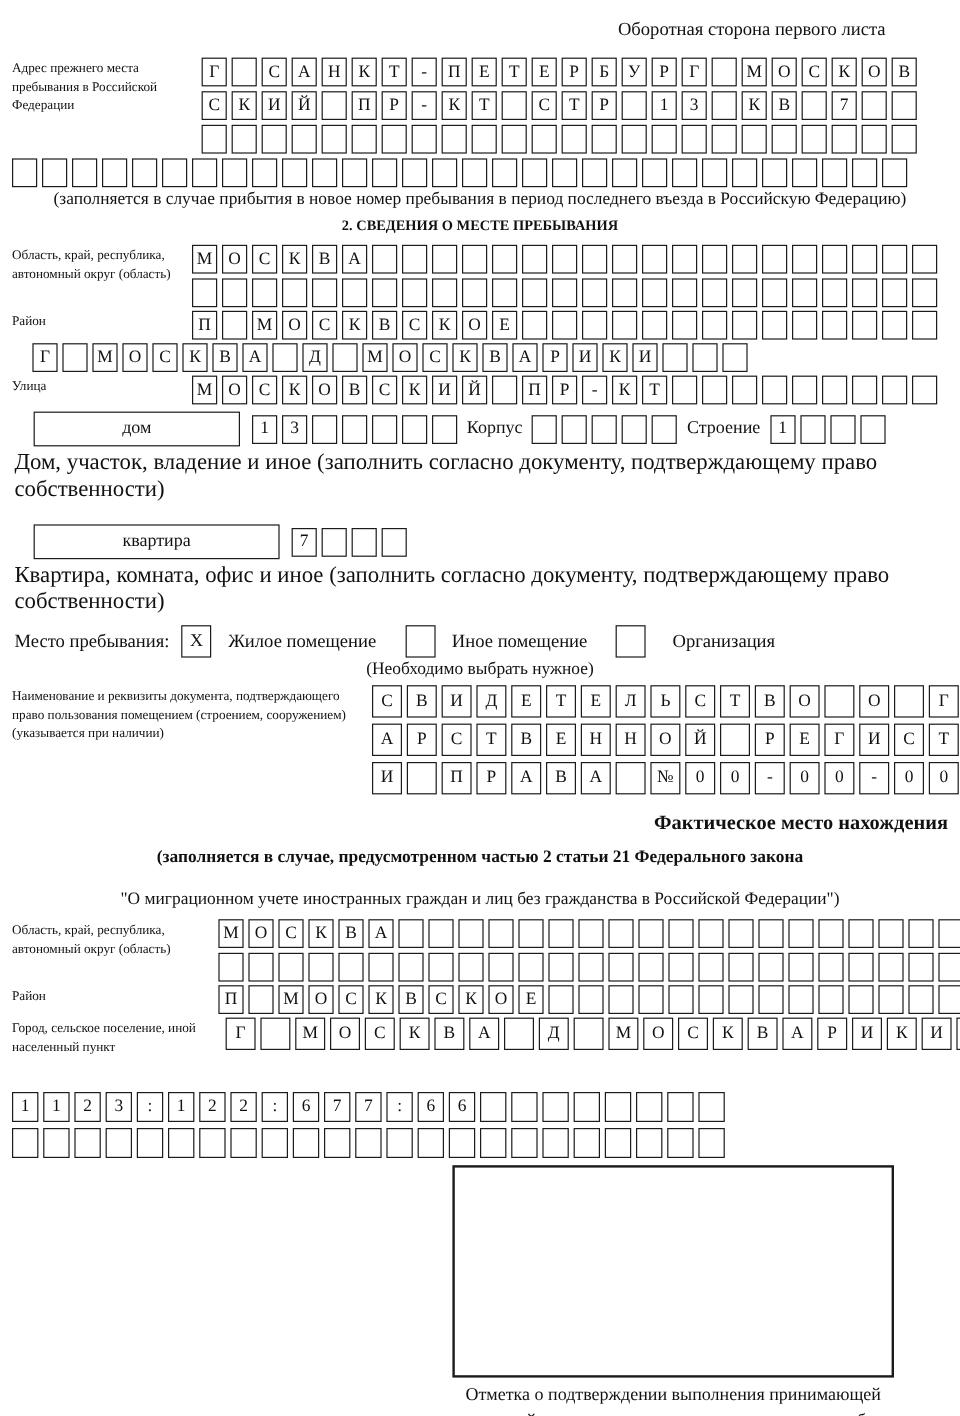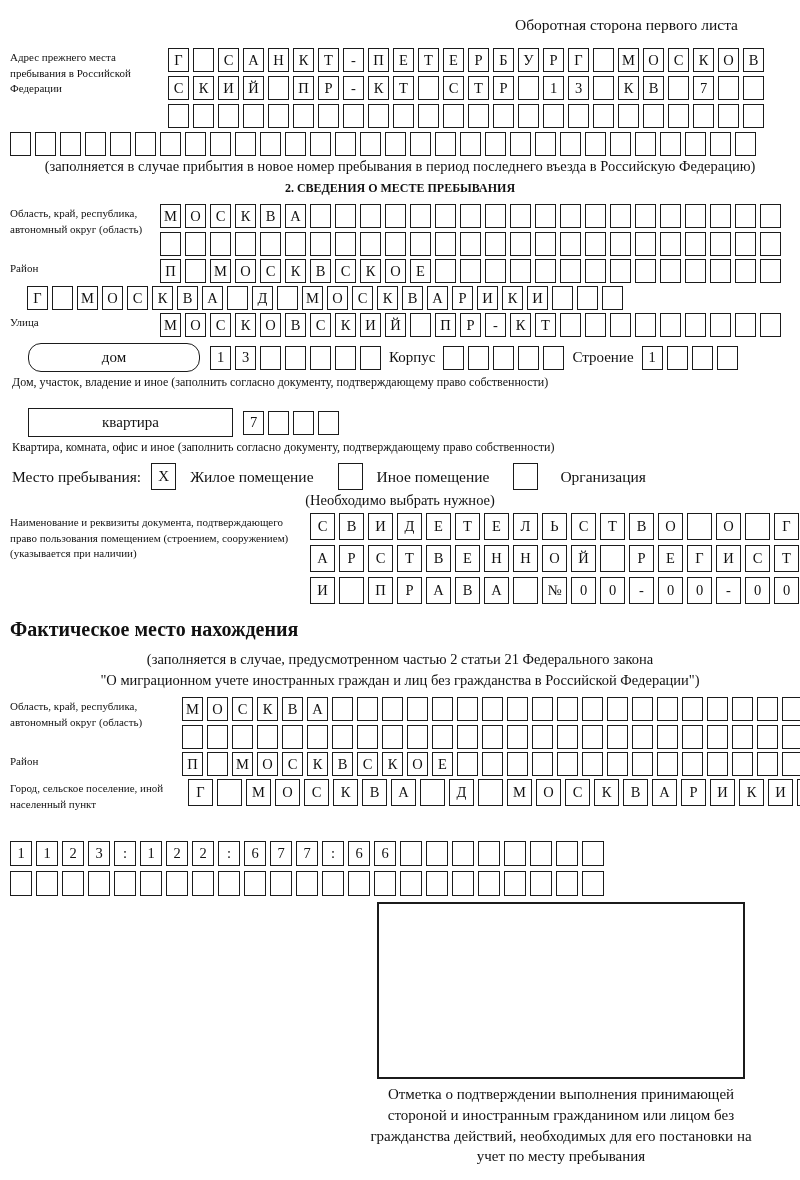--- a/index.html
+++ b/index.html
@@ -58,7 +58,7 @@
     display:flex;align-items:center;justify-content:center;
     font-size:15px;
   }
-  .house-box{width:172px;margin-right:10px;border-radius:13px;}
+  .house-box{width:172px;margin-right:10px;}
   .apt-box{width:205px;margin-right:10px;}
   .small-cells{display:flex;gap:4px;}
   .inline-label{font-size:15px;margin:0 8px;}

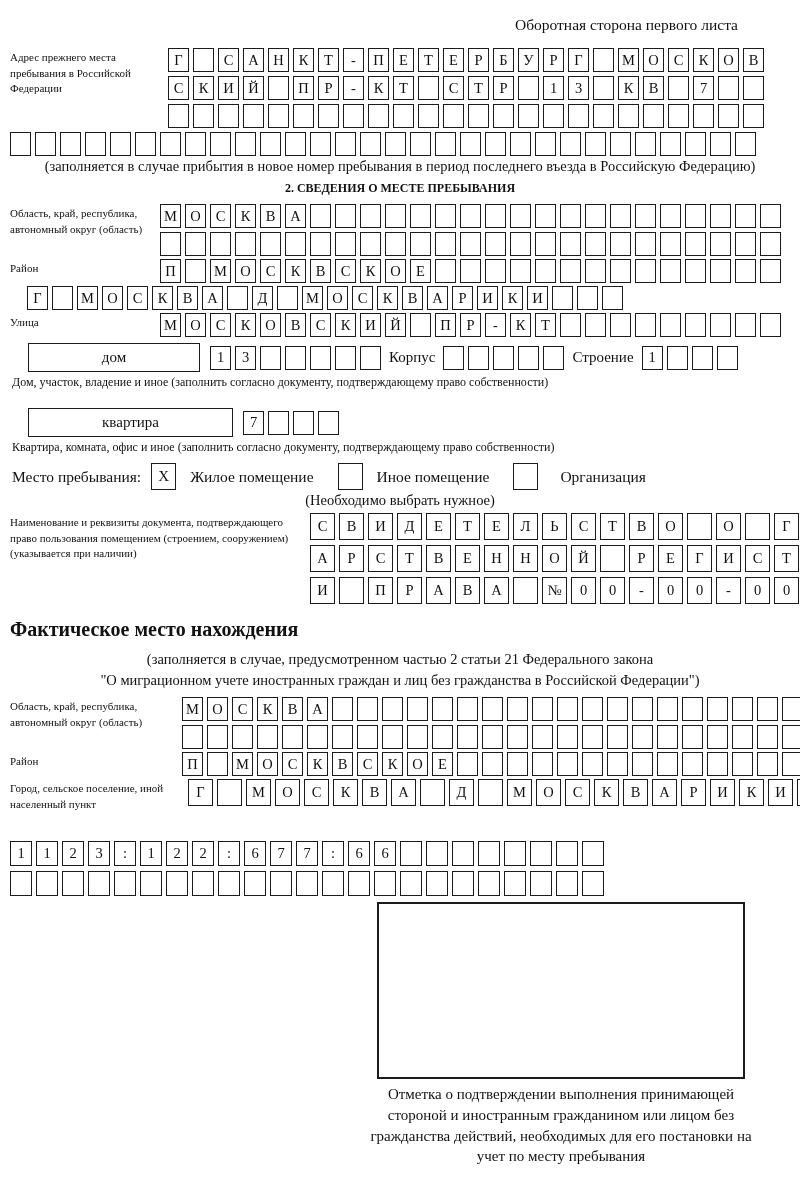--- a/index.html
+++ b/index.html
@@ -42,7 +42,7 @@
   .note{
     text-align:center;font-size:14.5px;margin:2px 0 4px 0;
   }
-  .note-left{text-align:left;font-size:12px;margin:3px 0 5px 2px;}
+  .note-left{text-align:left;font-size:19px;margin:3px 0 5px 2px;}
   .heading{
     text-align:center;font-weight:bold;font-size:12px;
     margin:6px 0 8px 0;

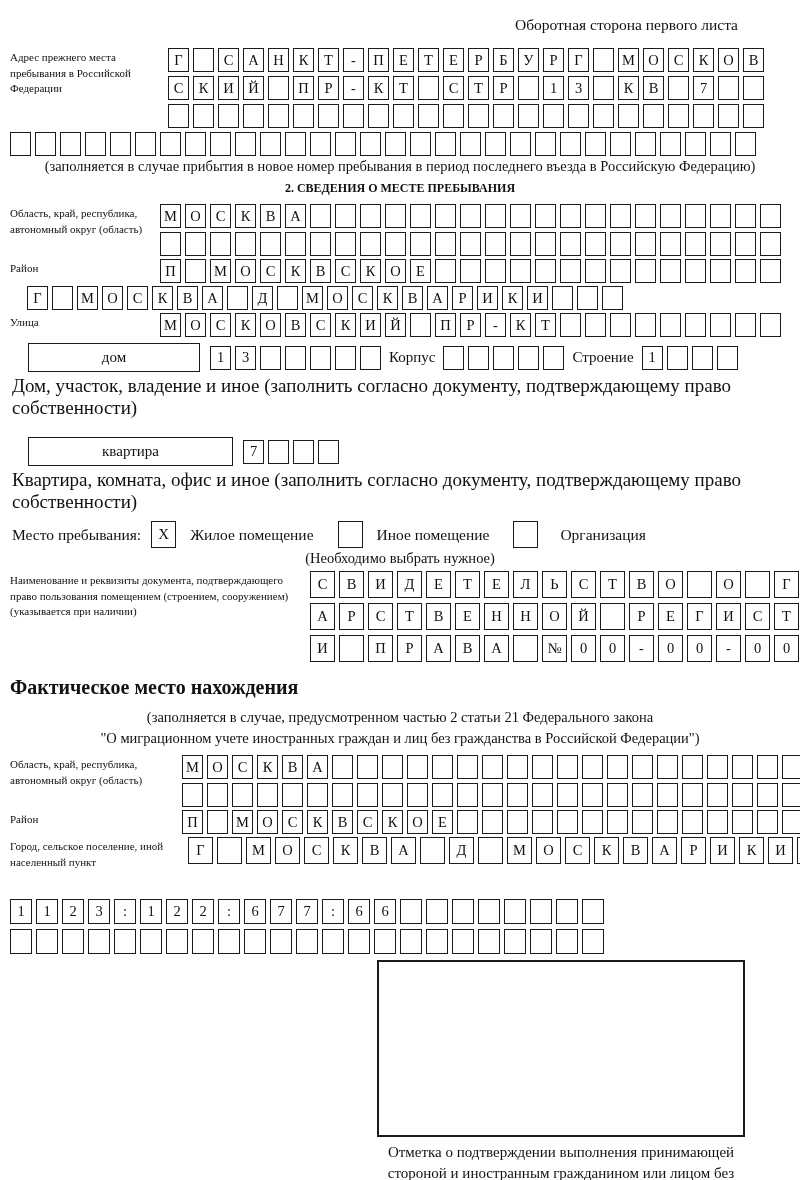--- a/index.html
+++ b/index.html
@@ -48,7 +48,7 @@
     margin:6px 0 8px 0;
   }
   .subheading{
-    text-align:left;font-weight:bold;font-size:20px;
+    text-align:right;font-weight:bold;font-size:17px;
     margin:14px 0 10px 0;
   }
   .inline-row{display:flex;align-items:center;margin:6px 0 2px 18px;}

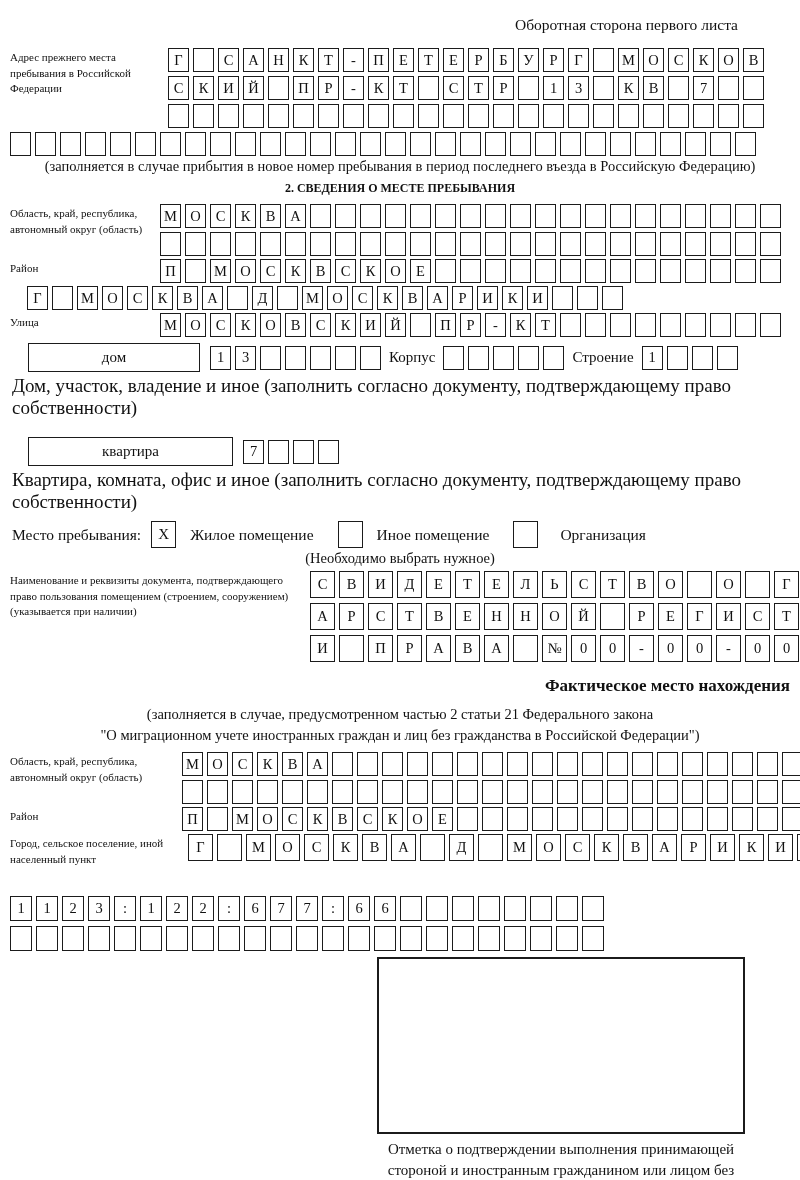--- a/index.html
+++ b/index.html
@@ -485,7 +485,7 @@
 </div>
 
 <div class="subheading">Фактическое место нахождения</div>
-<div class="note" style="margin-bottom:4px;">(заполняется в случае, предусмотренном частью 2 статьи 21 Федерального закона</div>
+<div class="note" style="margin-bottom:18px;font-weight:bold;">(заполняется в случае, предусмотренном частью 2 статьи 21 Федерального закона</div>
 <div class="note" style="margin-bottom:8px;">"О миграционном учете иностранных граждан и лиц без гражданства в Российской Федерации")</div>
 
 <div class="field">

